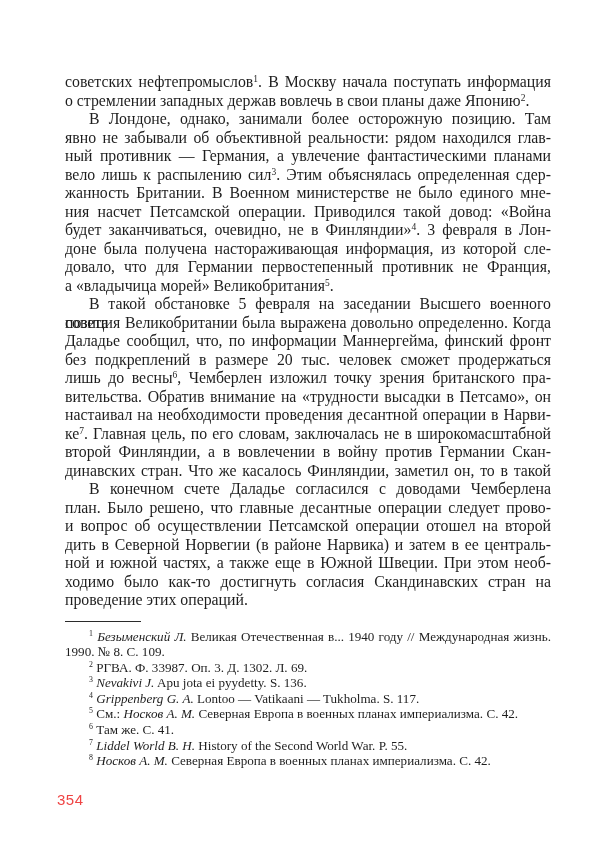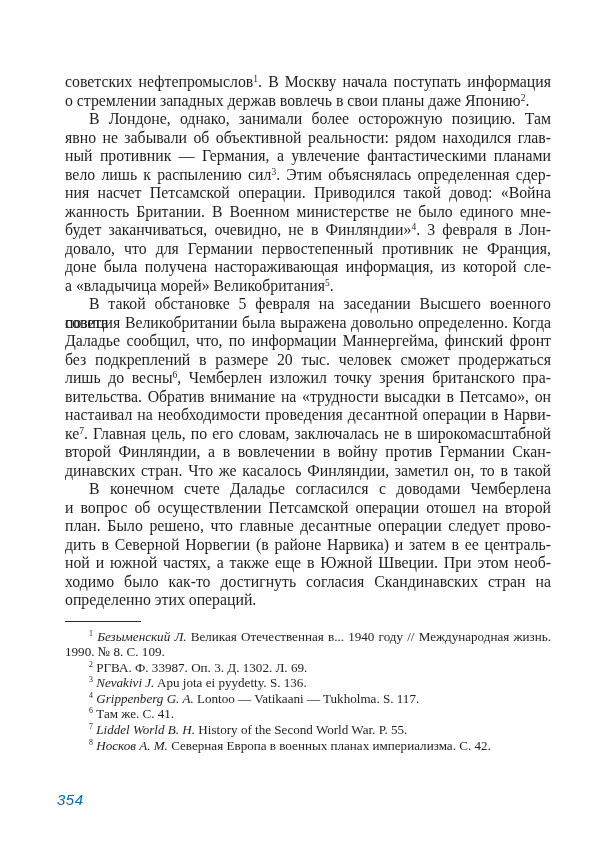--- a/index.html
+++ b/index.html
@@ -68,8 +68,8 @@
       <div class="line">явно не забывали об объективной реальности: рядом находился глав-</div>
       <div class="line">ный противник — Германия, а увлечение фантастическими планами</div>
       <div class="line">вело лишь к распылению сил<sup class="fn-ref">3</sup>. Этим объяснялась определенная сдер-</div>
+      <div class="line">жанность Британии. В Военном министерстве не было единого мне-</div>
       <div class="line">ния насчет Петсамской операции. Приводился такой довод: «Война</div>
-      <div class="line">жанность Британии. В Военном министерстве не было единого мне-</div>
       <div class="line">будет заканчиваться, очевидно, не в Финляндии»<sup class="fn-ref">4</sup>. 3 февраля в Лон-</div>
       <div class="line">довало, что для Германии первостепенный противник не Франция,</div>
       <div class="line">доне была получена настораживающая информация, из которой сле-</div>

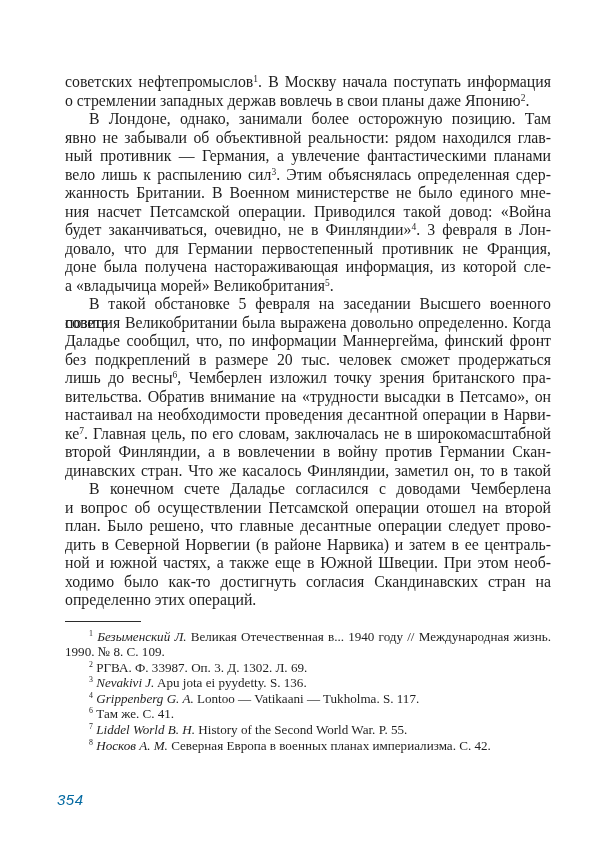--- a/index.html
+++ b/index.html
@@ -71,8 +71,8 @@
       <div class="line">жанность Британии. В Военном министерстве не было единого мне-</div>
       <div class="line">ния насчет Петсамской операции. Приводился такой довод: «Война</div>
       <div class="line">будет заканчиваться, очевидно, не в Финляндии»<sup class="fn-ref">4</sup>. 3 февраля в Лон-</div>
+      <div class="line">доне была получена настораживающая информация, из которой сле-</div>
       <div class="line">довало, что для Германии первостепенный противник не Франция,</div>
-      <div class="line">доне была получена настораживающая информация, из которой сле-</div>
       <div class="line last">а «владычица морей» Великобритания<sup class="fn-ref">5</sup>.</div>
       <div class="line indent">В такой обстановке 5 февраля на заседании Высшего военного совета</div>
       <div class="line">позиция Великобритании была выражена довольно определенно. Когда</div>

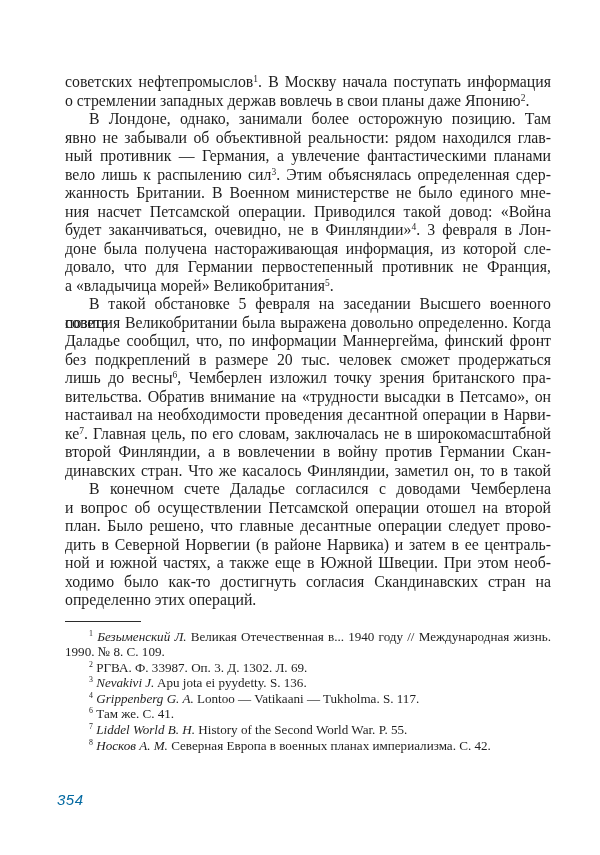--- a/index.html
+++ b/index.html
@@ -85,8 +85,8 @@
       <div class="line">второй Финляндии, а в вовлечении в войну против Германии Скан-</div>
       <div class="line">динавских стран. Что же касалось Финляндии, заметил он, то в такой</div>
       <div class="line indent">В конечном счете Даладье согласился с доводами Чемберлена</div>
+      <div class="line">план. Было решено, что главные десантные операции следует прово-</div>
       <div class="line">и вопрос об осуществлении Петсамской операции отошел на второй</div>
-      <div class="line">план. Было решено, что главные десантные операции следует прово-</div>
       <div class="line">дить в Северной Норвегии (в районе Нарвика) и затем в ее централь-</div>
       <div class="line">ной и южной частях, а также еще в Южной Швеции. При этом необ-</div>
       <div class="line">ходимо было как-то достигнуть согласия Скандинавских стран на</div>

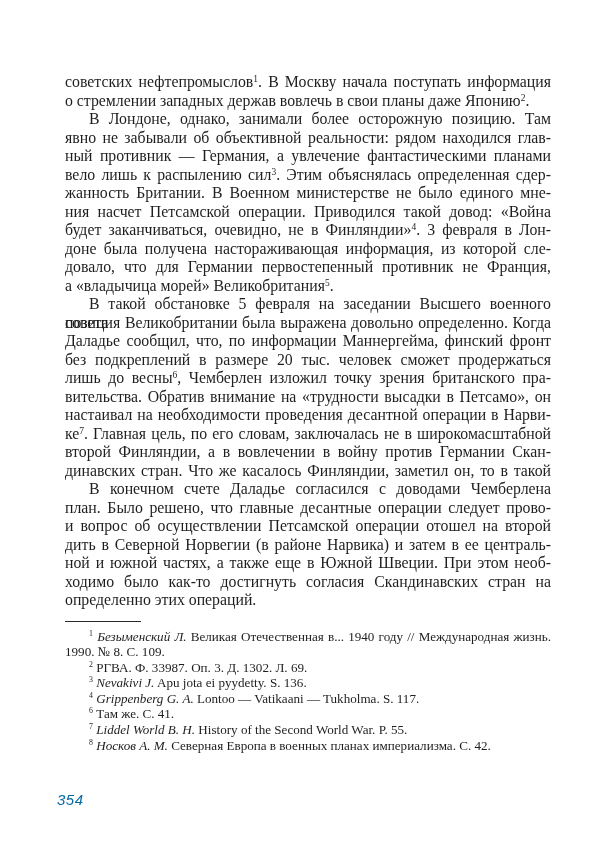--- a/index.html
+++ b/index.html
@@ -90,7 +90,7 @@
       <div class="line">дить в Северной Норвегии (в районе Нарвика) и затем в ее централь-</div>
       <div class="line">ной и южной частях, а также еще в Южной Швеции. При этом необ-</div>
       <div class="line">ходимо было как-то достигнуть согласия Скандинавских стран на</div>
-      <div class="line last">определенно этих операций.</div>
+      <div class="line last">проведение этих операций.</div>
     </div>
   <div class="footnotes">
     <div class="fn-rule"></div>

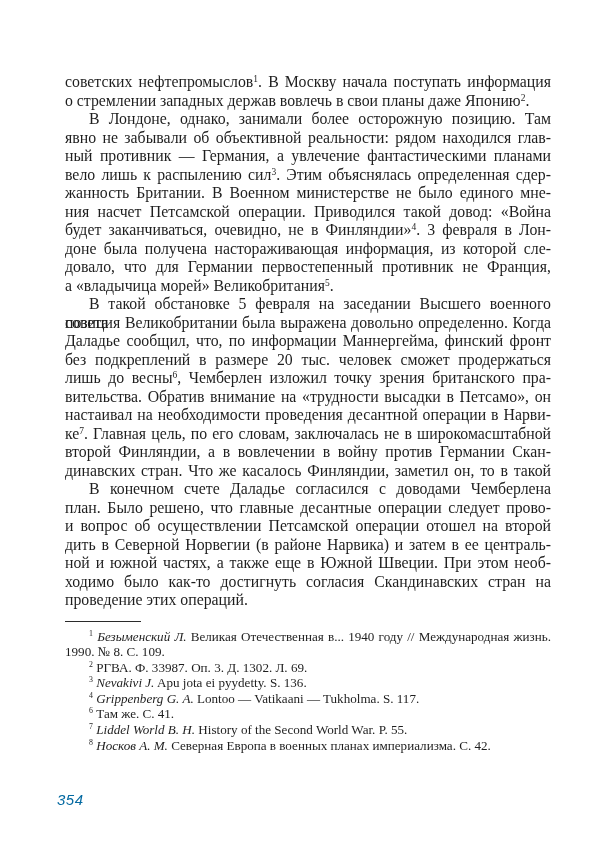--- a/index.html
+++ b/index.html
@@ -99,6 +99,7 @@
         <div class="footnote"><sup class="fn-num">2</sup> <span>РГВА. Ф. 33987. Оп. 3. Д. 1302. Л. 69.</span></div>
         <div class="footnote"><sup class="fn-num">3</sup> <em>Nevakivi J.</em><span> Apu jota ei pyydetty. S. 136.</span></div>
         <div class="footnote"><sup class="fn-num">4</sup> <em>Grippenberg G. A.</em><span> Lontoo — Vatikaani — Tukholma. S. 117.</span></div>
+        <div class="footnote"><sup class="fn-num">5</sup> <span>См.: </span><em>Носков А. М.</em><span> Северная Европа в военных планах империализма. С. 42.</span></div>
         <div class="footnote"><sup class="fn-num">6</sup> <span>Там же. С. 41.</span></div>
         <div class="footnote"><sup class="fn-num">7</sup> <em>Liddel World B. H.</em><span> History of the Second World War. P. 55.</span></div>
         <div class="footnote"><sup class="fn-num">8</sup> <em>Носков А. М.</em><span> Северная Европа в военных планах империализма. С. 42.</span></div>

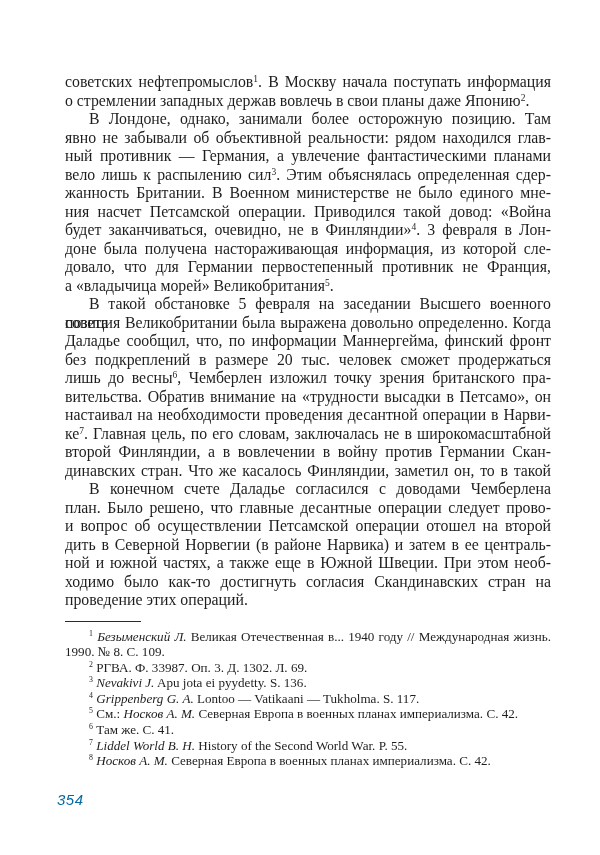--- a/index.html
+++ b/index.html
@@ -52,9 +52,8 @@
     left: 57px; top: 791px;
     font-family: "Liberation Sans", sans-serif;
     font-size: 15px;
-    color: #0369a1;
+    color: #ef4444;
     letter-spacing: 0.5px;
-    font-style: italic;
   }
 </style>
 </head>

